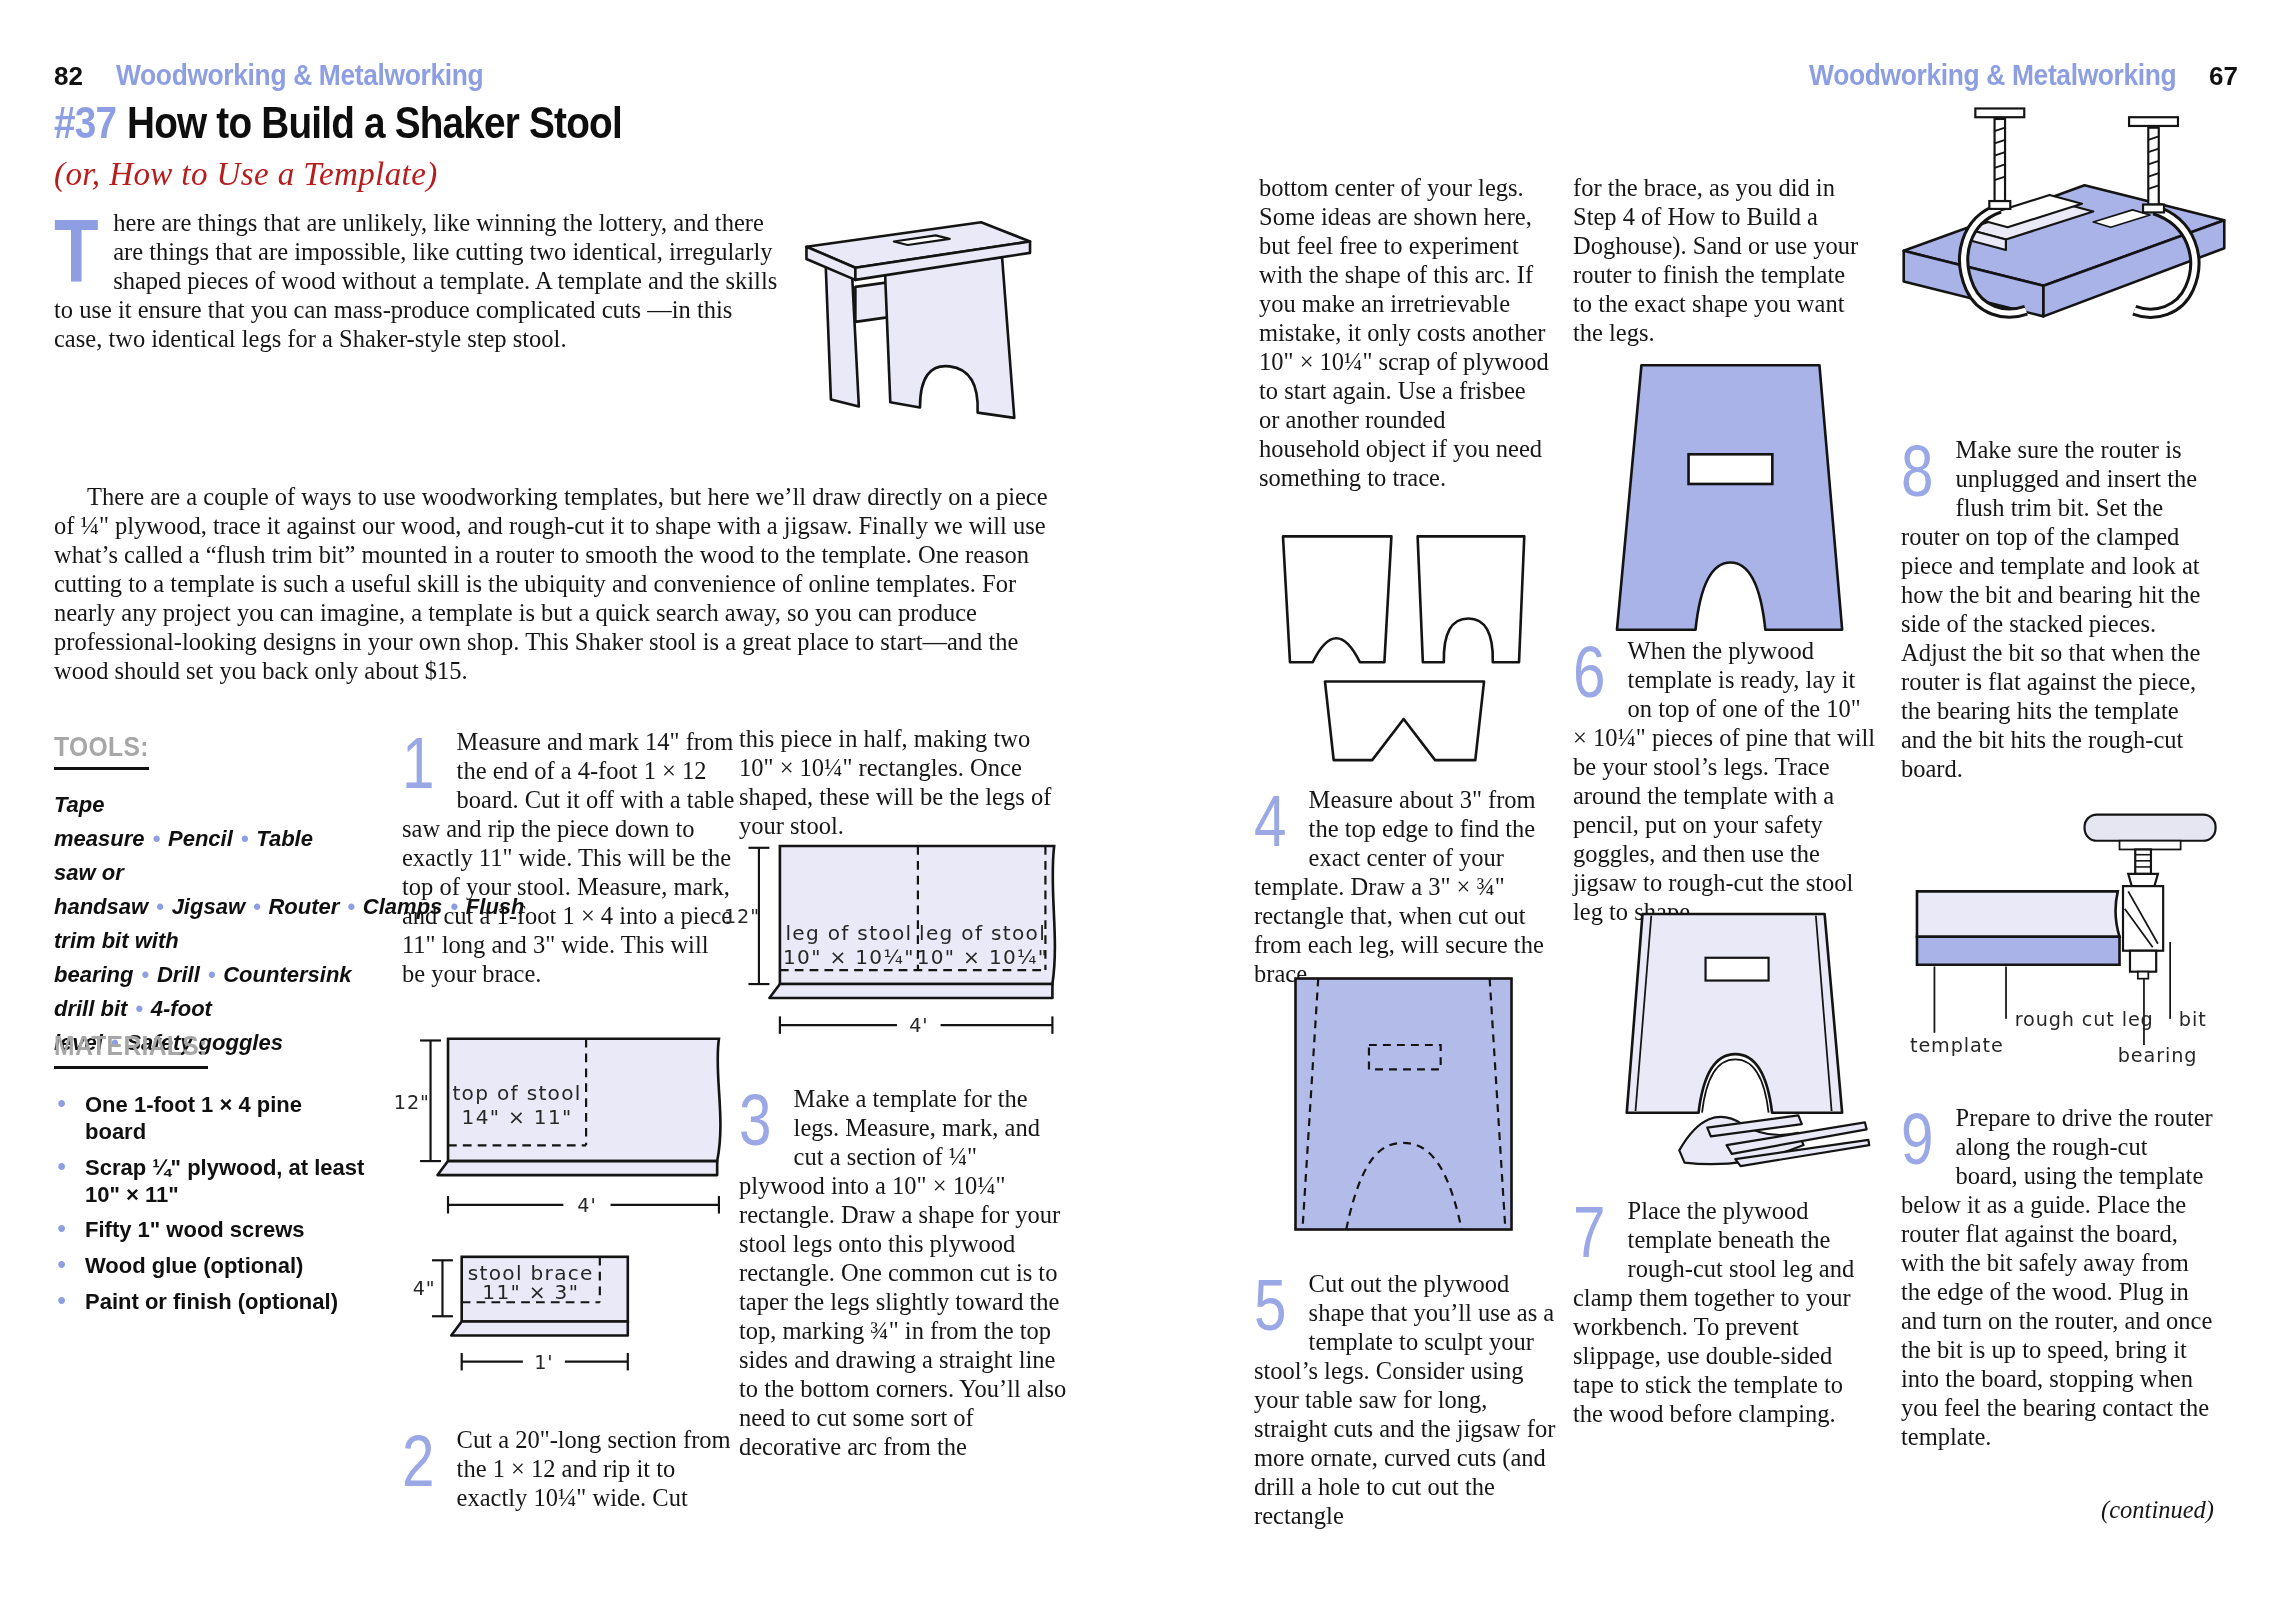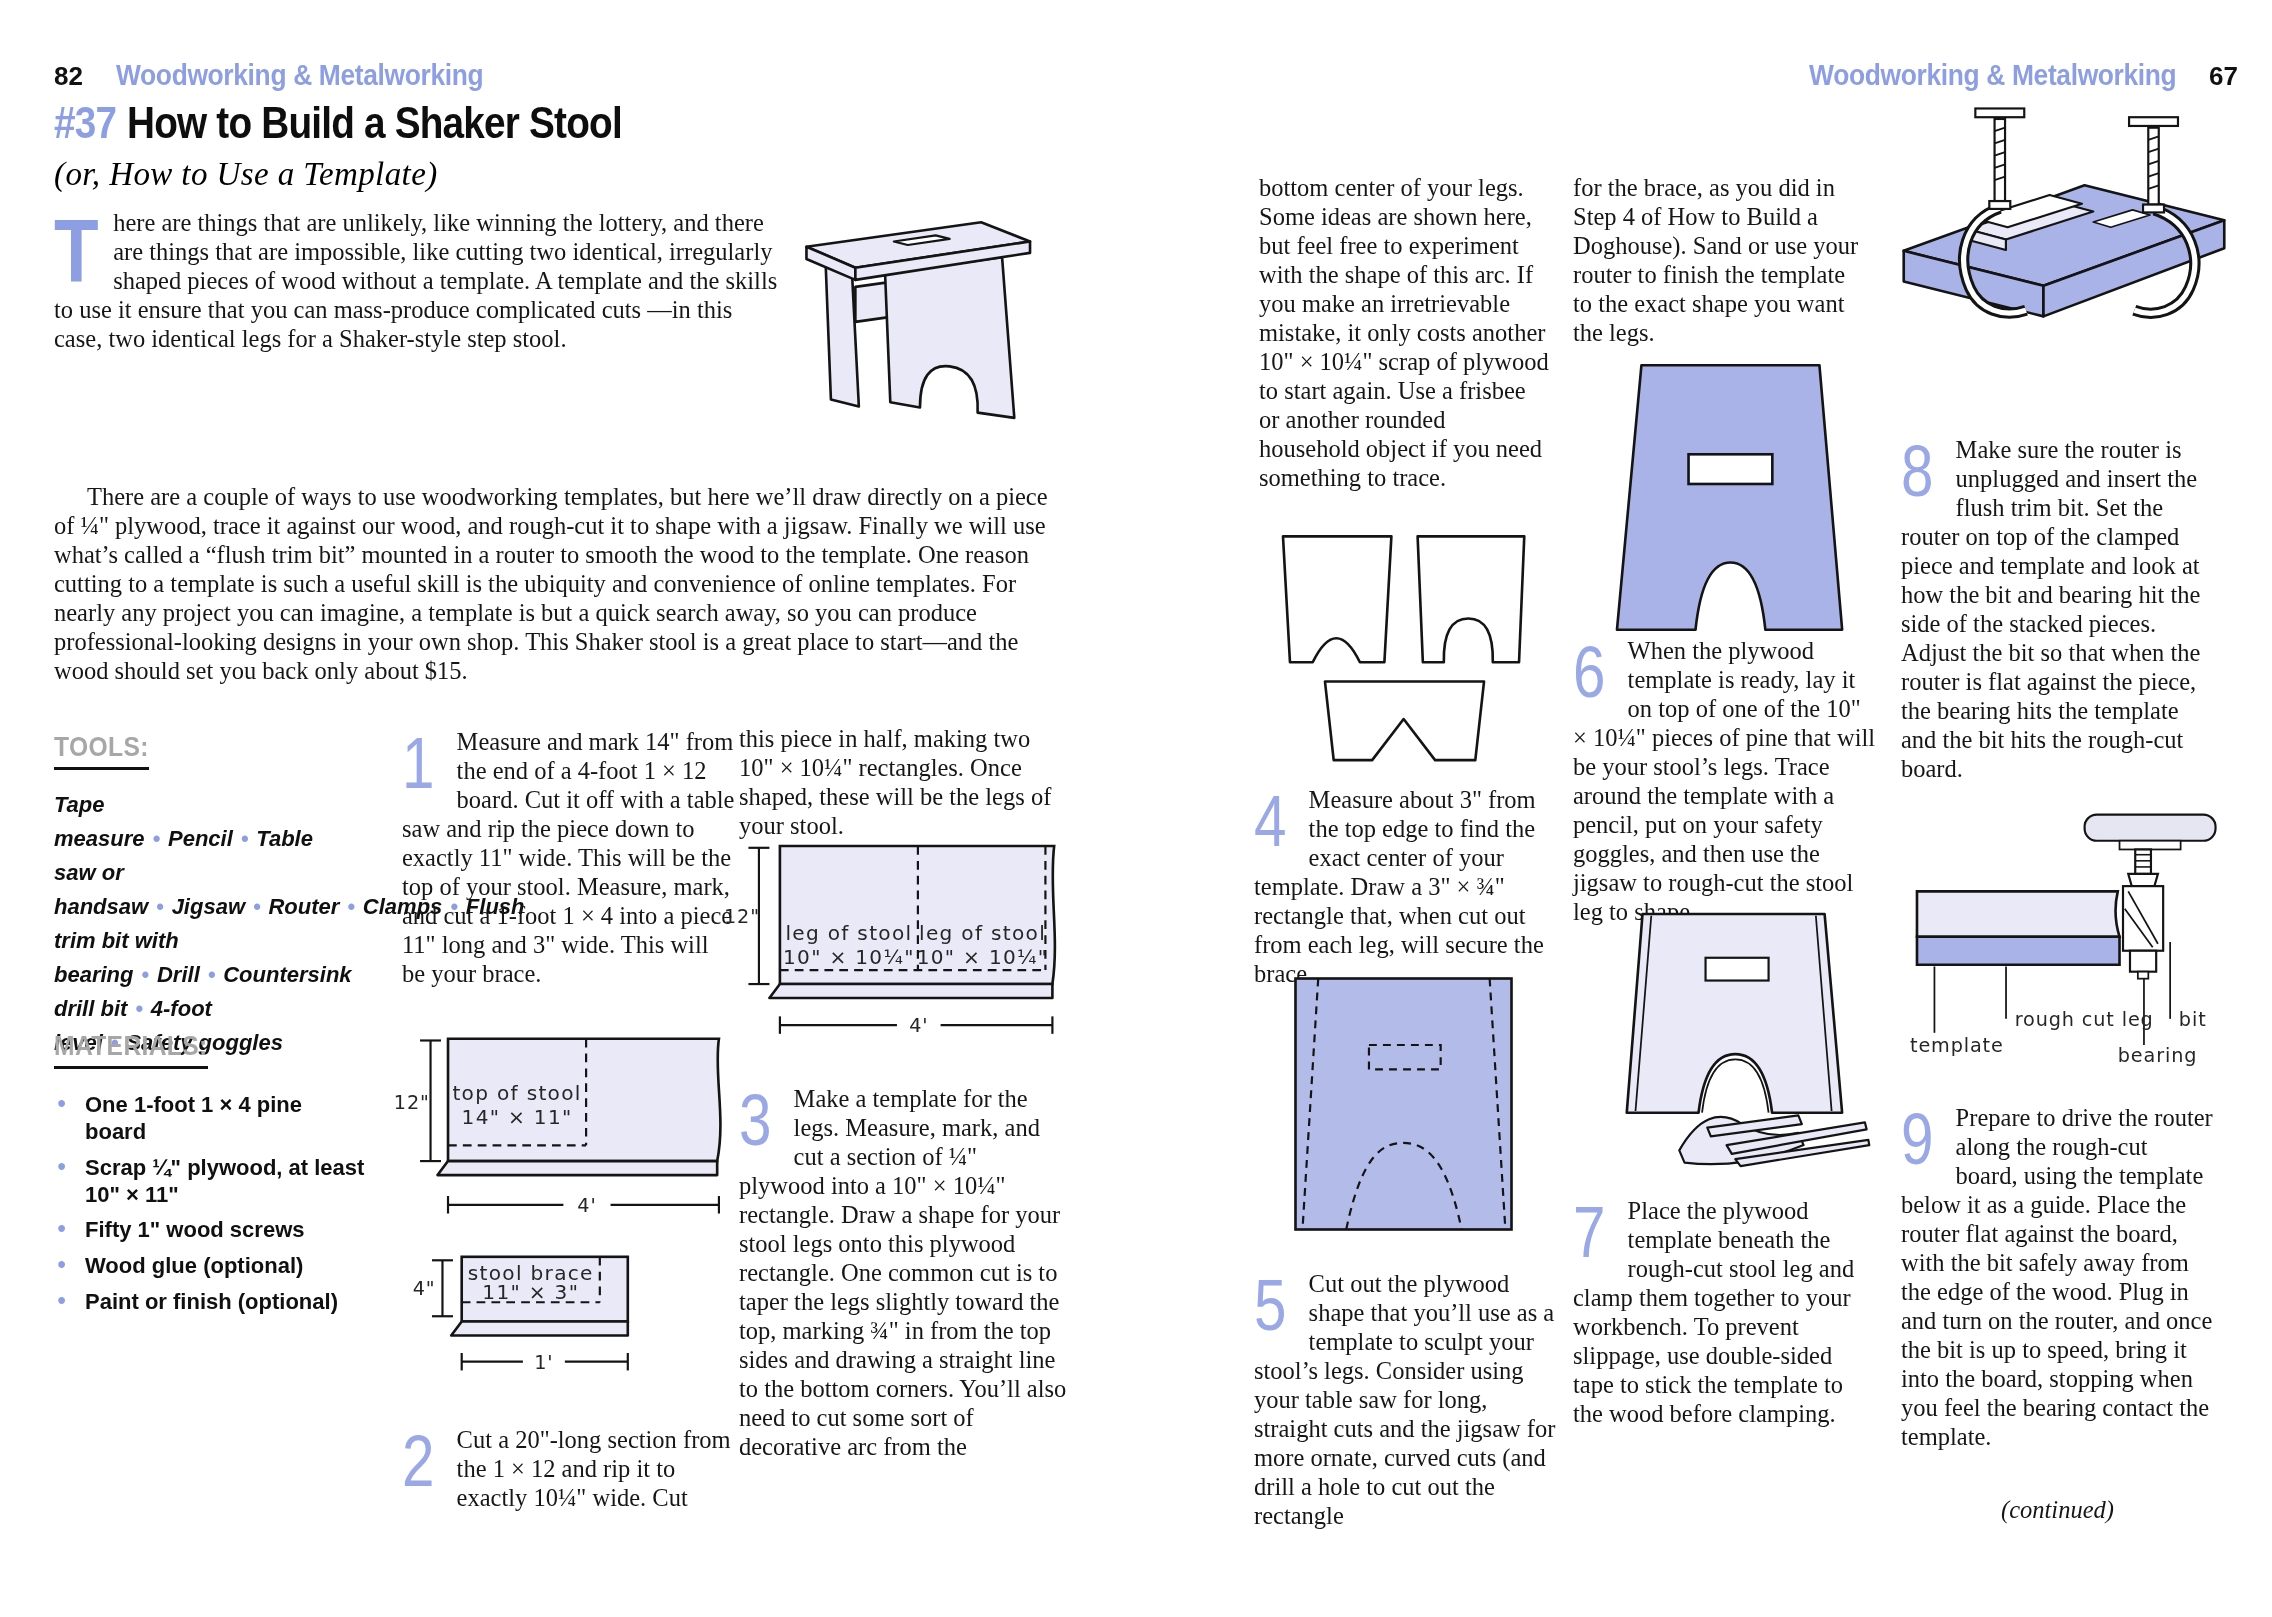--- a/index.html
+++ b/index.html
@@ -14,7 +14,7 @@
   .title-row{white-space:nowrap;font-family:"Liberation Sans",sans-serif;font-weight:700;font-size:44px;letter-spacing:-0.9px;transform:scaleX(0.88);transform-origin:0 0;}
   .title-no{color:#8d9fe2;margin-right:12.2px;}
   .title-main{color:#0e0e0e;}
-  .subtitle{font-family:"Liberation Serif",serif;font-style:italic;font-size:33px;letter-spacing:0.4px;color:#000000;}
+  .subtitle{font-family:"Liberation Serif",serif;font-style:italic;font-size:33px;letter-spacing:0.4px;color:#b91c1c;}
   .dropcap{float:left;font-family:"Liberation Sans",sans-serif;font-weight:600;font-size:89px;line-height:75px;
            color:#8d9fe2;margin:5.2px 12.2px 0 0;transform:scaleX(0.82);transform-origin:0 0;width:47px;}
   .list-head{font-family:"Liberation Sans",sans-serif;font-weight:700;font-size:28px;letter-spacing:0.4px;color:#a7a7a7;

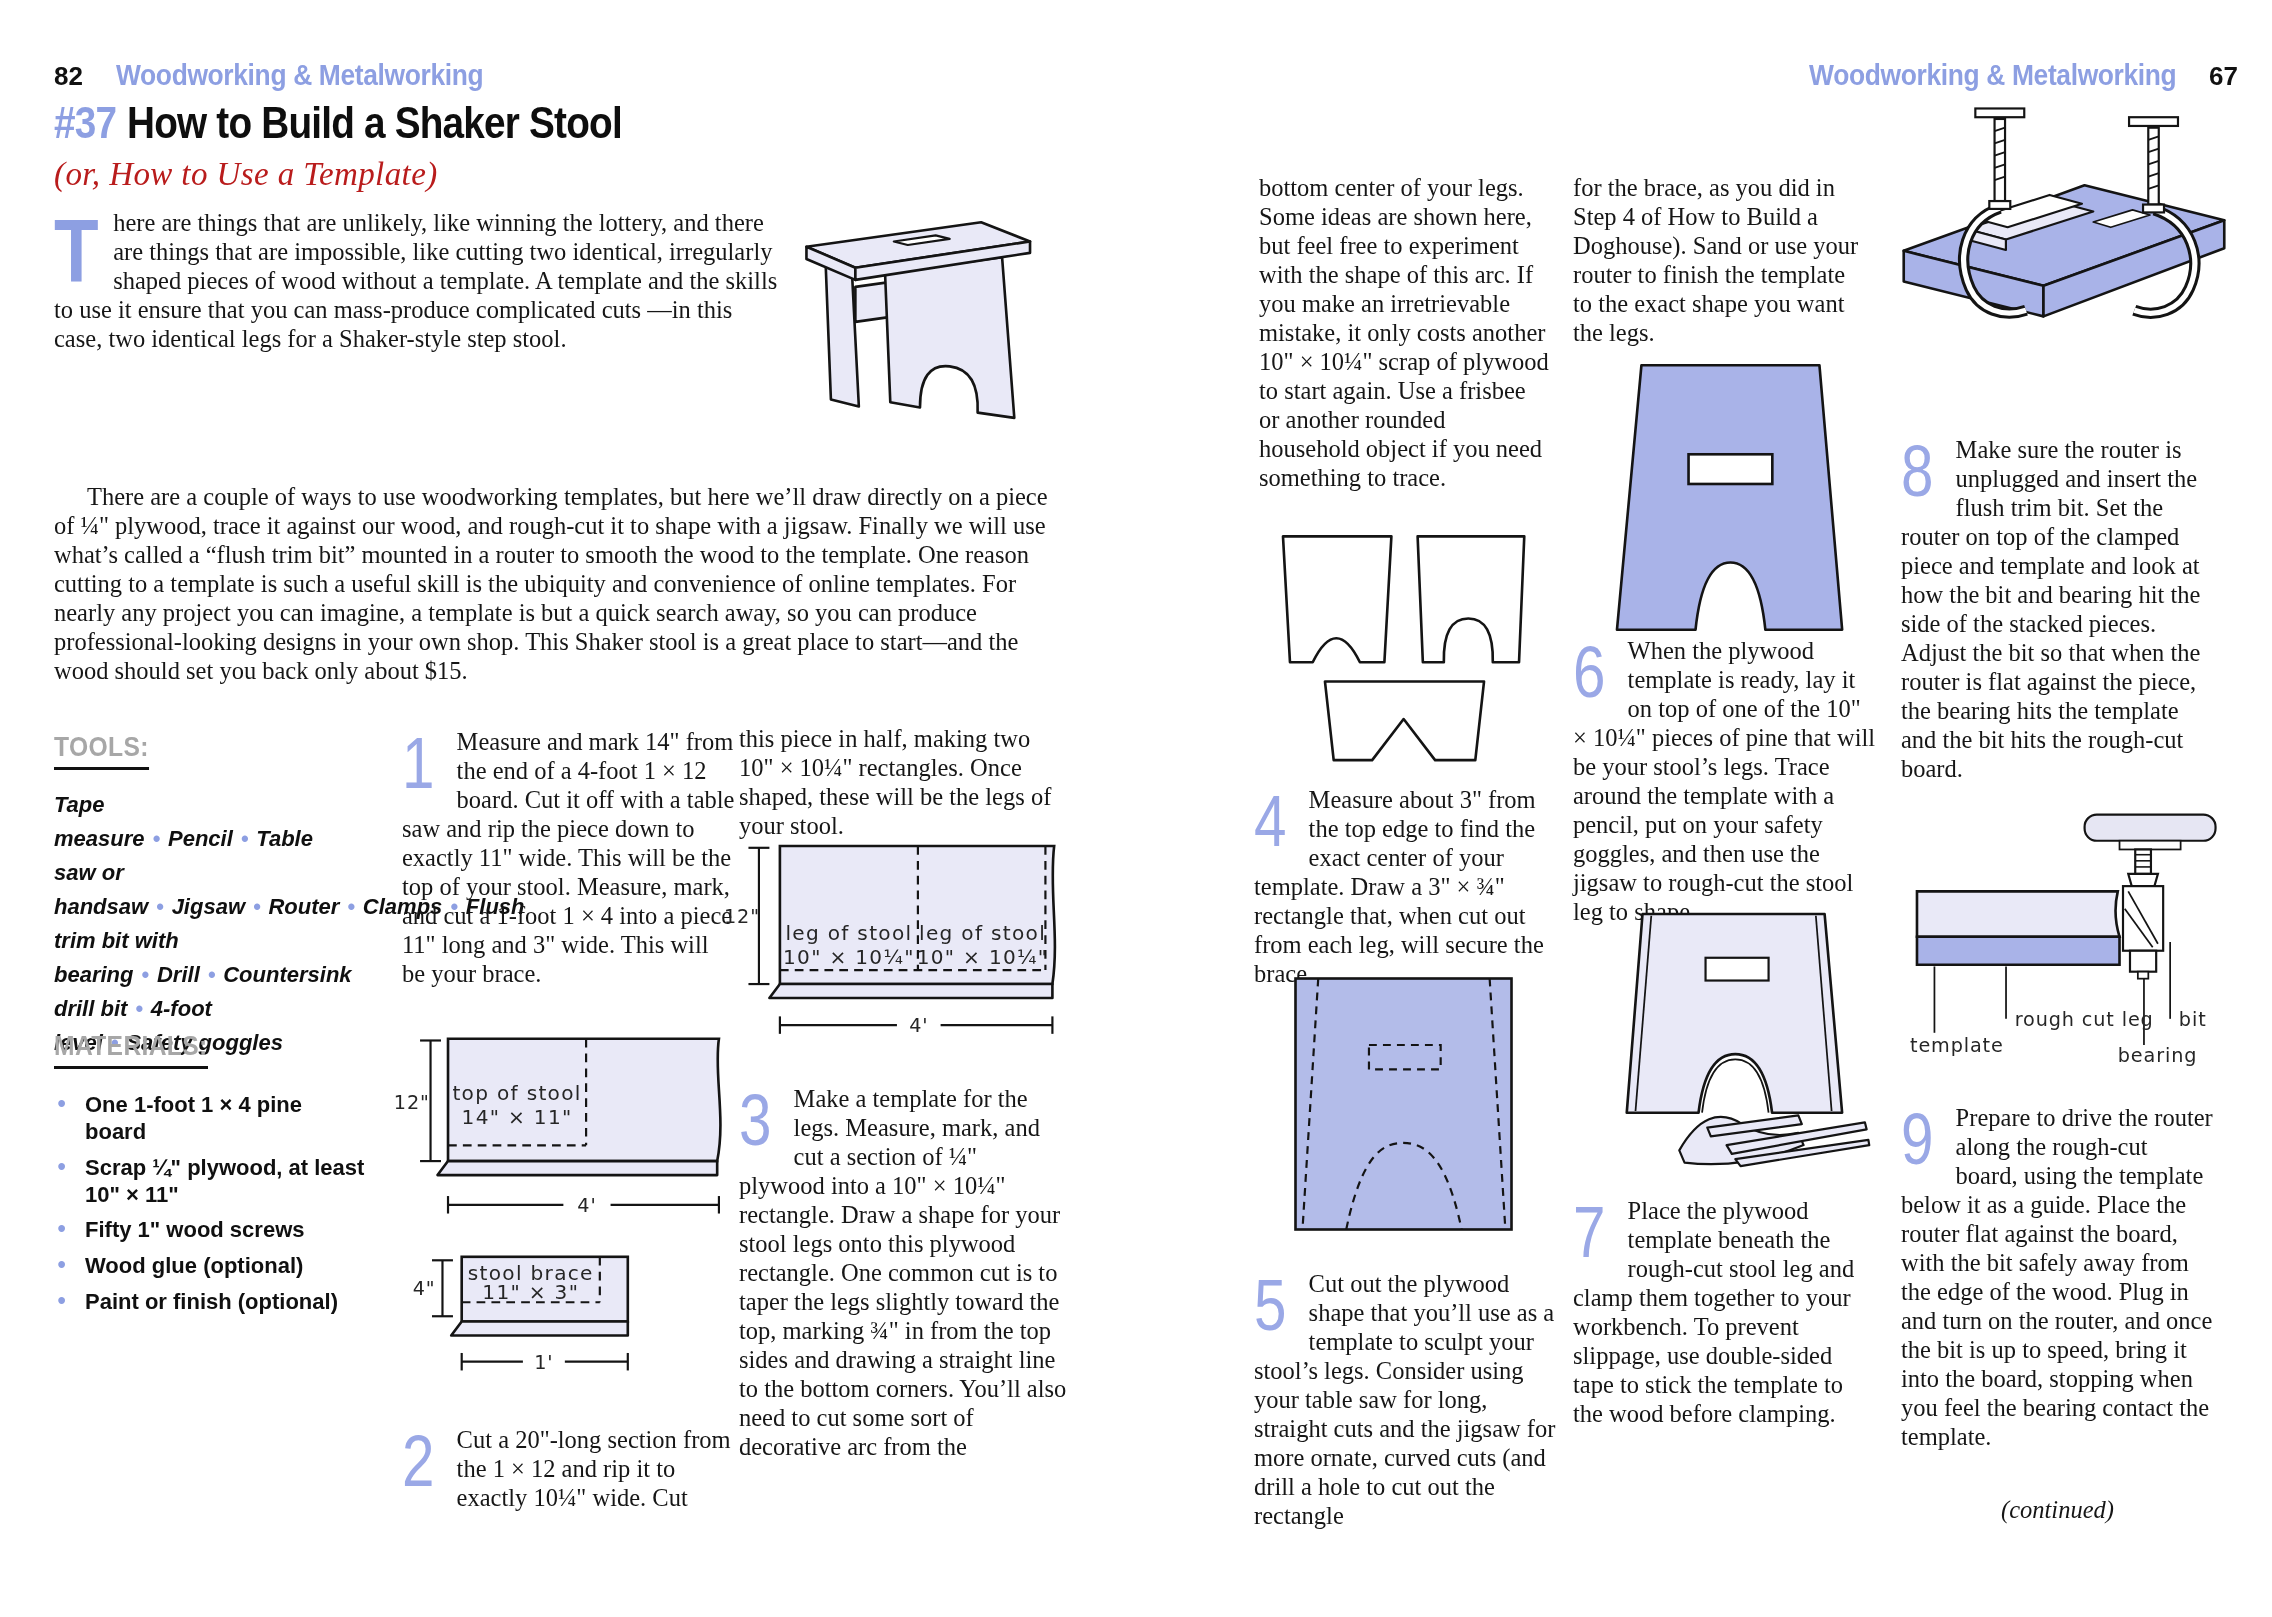--- a/index.html
+++ b/index.html
@@ -28,7 +28,7 @@
   .step{position:absolute;font-family:"Liberation Serif",serif;font-size:24.5px;line-height:29px;color:#161616;}
   .stepnum{float:left;font-family:"Liberation Sans",sans-serif;font-weight:400;font-size:73px;line-height:58px;
            color:#9aa8e6;margin:7px 14px 0 0;transform:scaleX(0.8);transform-origin:0 0;}
-  .continued{font-style:italic;font-size:24.5px;text-align:center;color:#161616;}
+  .continued{font-style:italic;font-size:24.5px;text-align:right;color:#161616;}
   svg text{font-family:"DejaVu Sans","Liberation Sans",sans-serif;fill:#262626;}
   .dlabel{font-size:23px;letter-spacing:1.5px;}
   .ddim{font-size:22px;letter-spacing:1px;}

